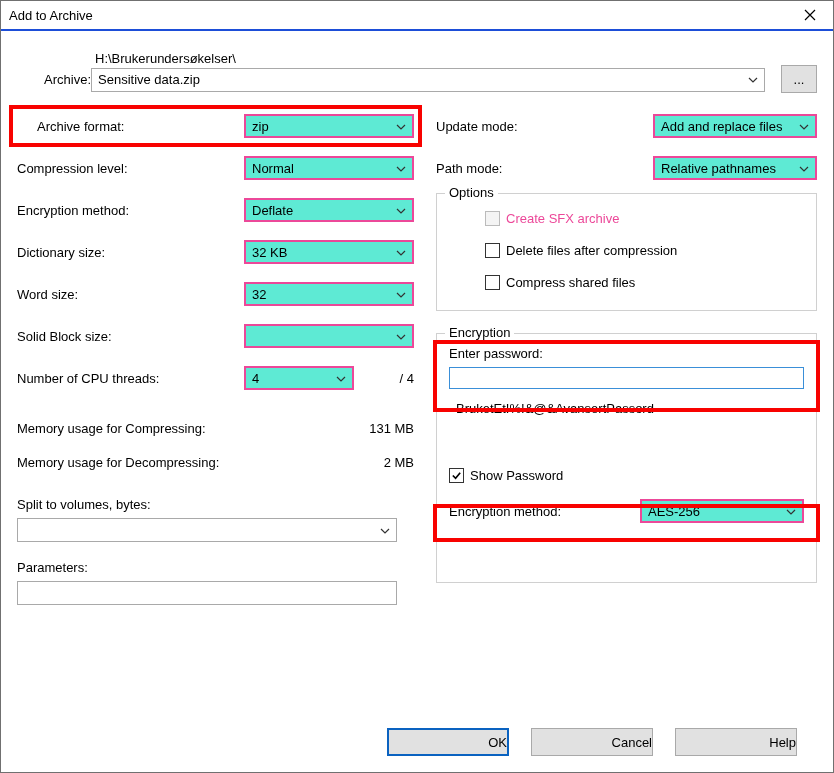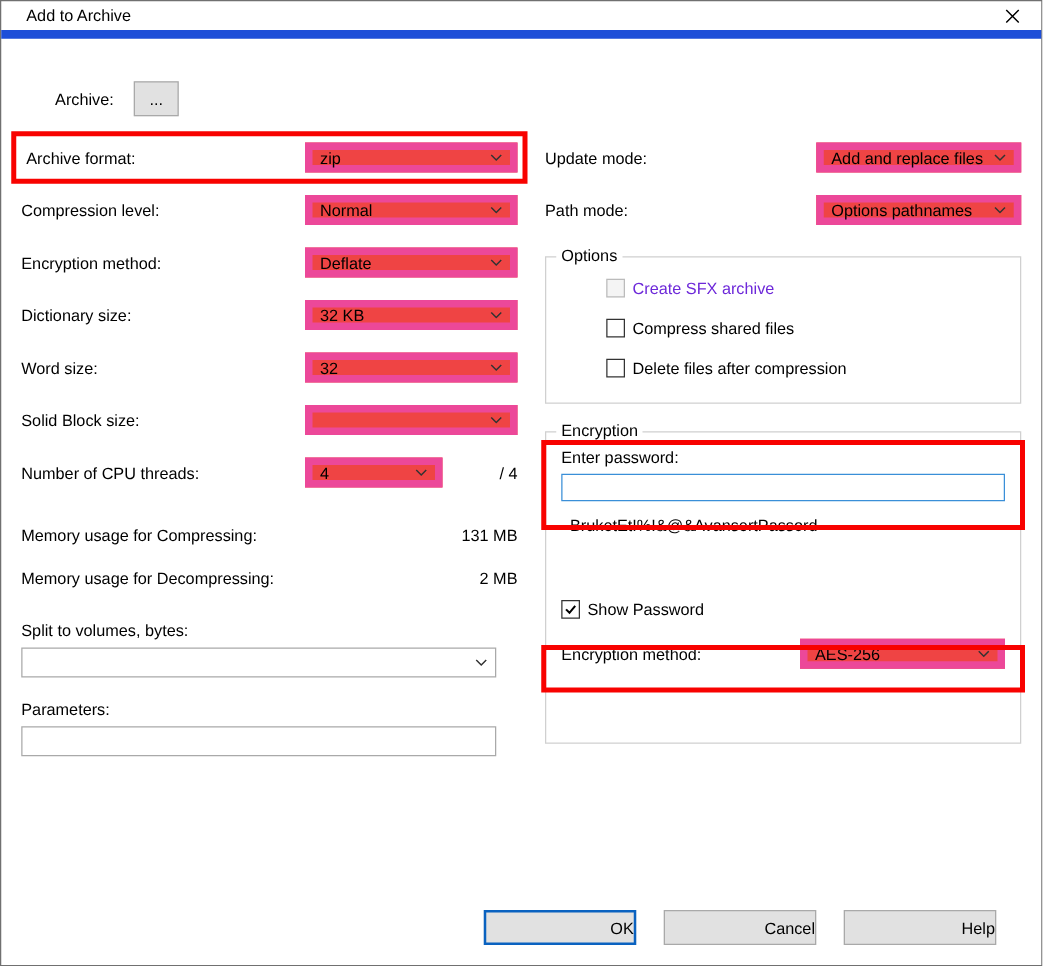--- a/index.html
+++ b/index.html
@@ -23,8 +23,8 @@
     display: flex;
     align-items: center;
     justify-content: space-between;
-    padding: 0 0 0 20px;
-    border-bottom: 7px solid #1d4ed8;
+    padding: 0 0 0 8px;
+    border-bottom: 2px solid #1d4ed8;
     gap: 39px;
   }
   .titlebar .title { font-size: 13px; }

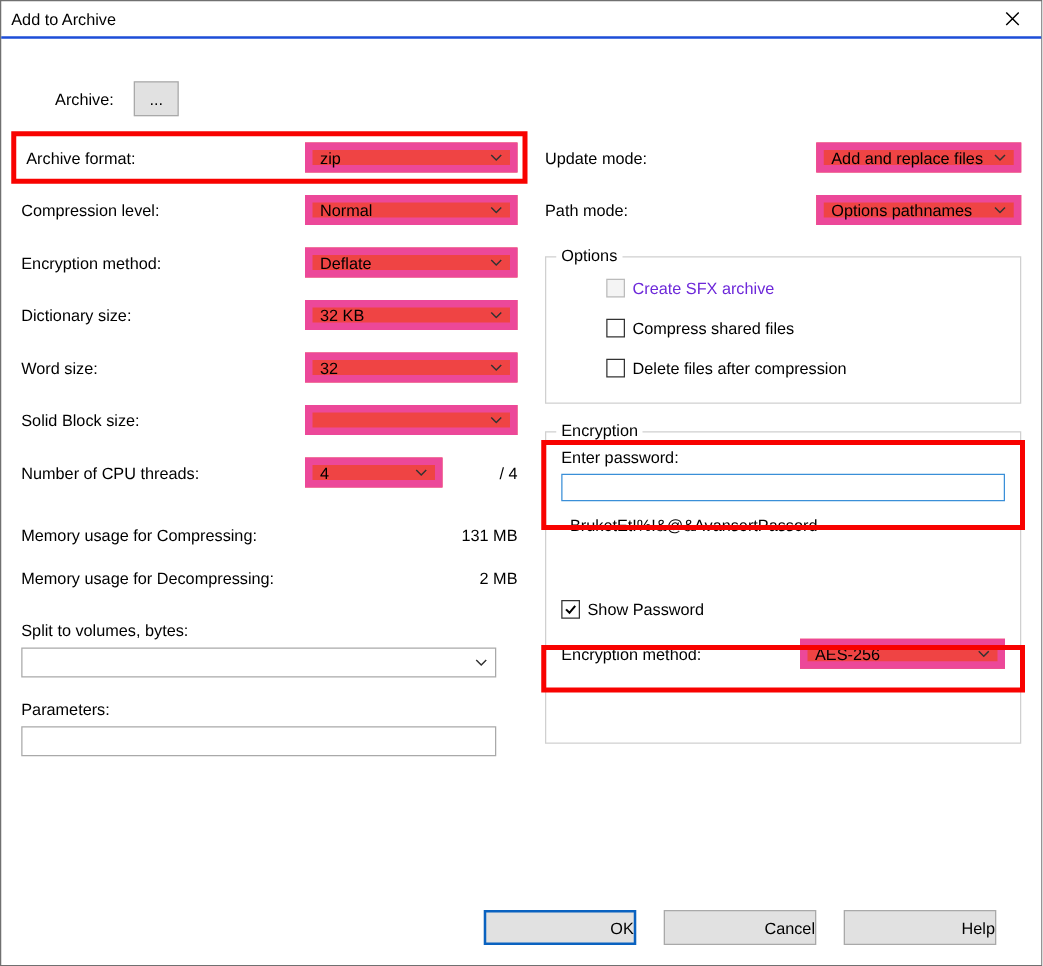--- a/index.html
+++ b/index.html
@@ -180,6 +180,15 @@
 
     <div class="row archive-row">
       <div class="archive-label">Archive:</div>
+      <div class="archive-stack">
+        <div class="path-text">H:\Brukerundersøkelser\</div>
+        <div class="combo">
+          <span>Sensitive data.zip</span>
+          <span class="chev"><svg class="chev-svg" viewBox="0 0 10 6">
+                <path d="M1 1 L5 5 L9 1"></path>
+              </svg></span>
+        </div>
+      </div>
       <div class="browse-btn-wrap">
         <div class="browse-btn">
           <span>...</span>

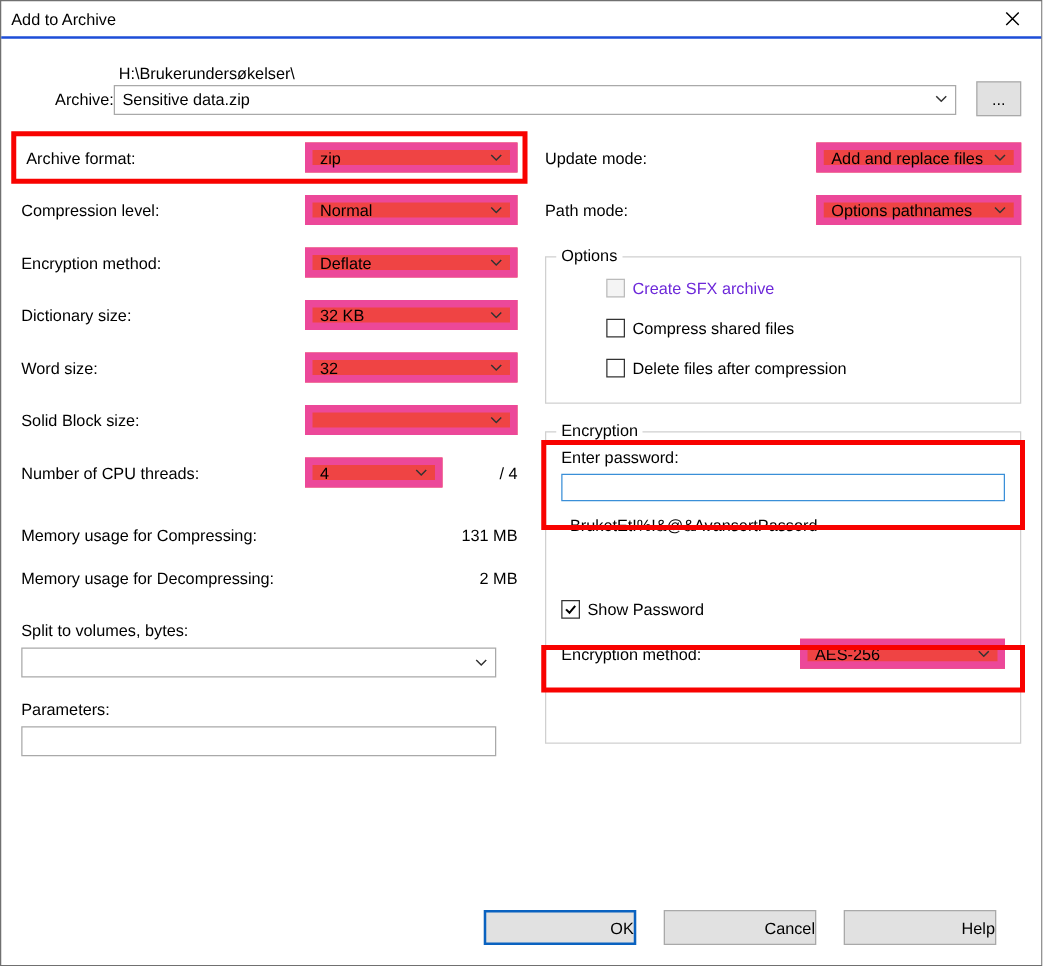--- a/index.html
+++ b/index.html
@@ -89,7 +89,7 @@
     padding:2px 4px;
     margin:0 -8px;
   }
-  .highlight-red .form-label { padding-left:4px;}
+  .highlight-red .form-label { padding-left:4px;margin-left:16px;}
   .cpu-row .form-control { width:130px; }
   .cpu-suffix { width:38px; text-align:right; }
   .mem-row { height:34px; display:flex; align-items:center;justify-content:space-between;}

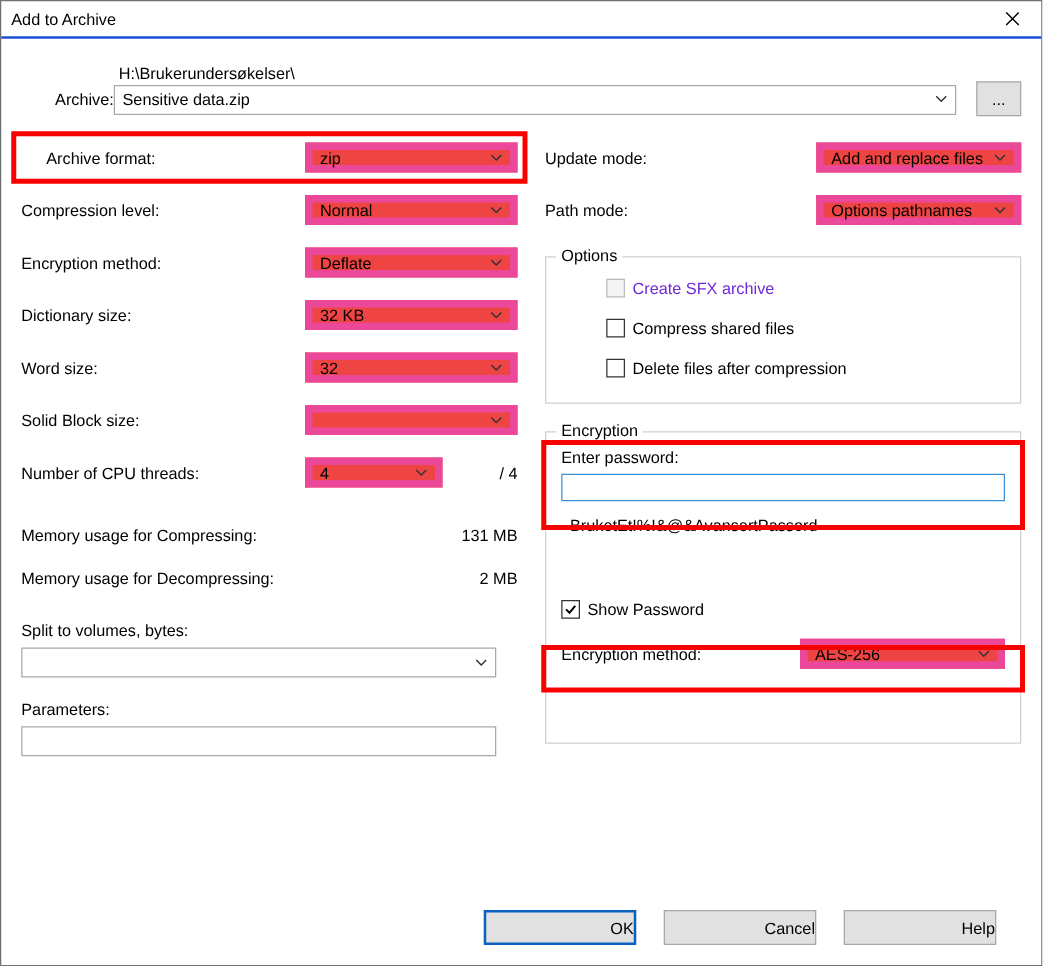--- a/index.html
+++ b/index.html
@@ -78,8 +78,8 @@
   .form-control { width:170px; }
   .combo2 {
     height:24px;
-    border:6px solid #ec4899;
-    background:#ef4444;
+    border:2px solid #ec4899;
+    background:#5eead4;
     display:flex; align-items:center; justify-content:space-between;
     padding:0 6px;
     cursor:pointer;

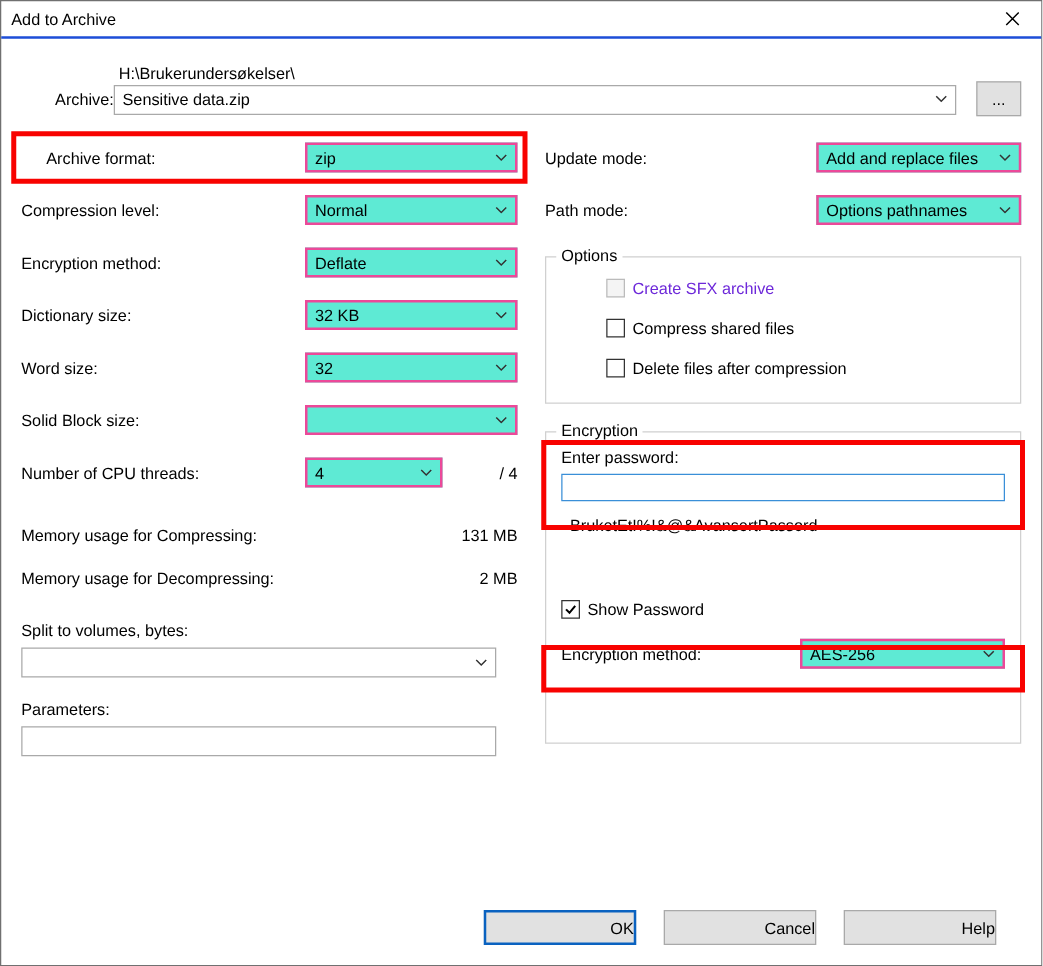--- a/index.html
+++ b/index.html
@@ -327,7 +327,7 @@
           <div class="form-label">Path mode:</div>
           <div class="form-control">
             <div class="combo2">
-              <span>Options pathnames</span>
+              <span>Relative pathnames</span>
               <span class="chev"><svg class="chev-svg" viewBox="0 0 10 6">
                     <path d="M1 1 L5 5 L9 1"></path>
                   </svg></span>

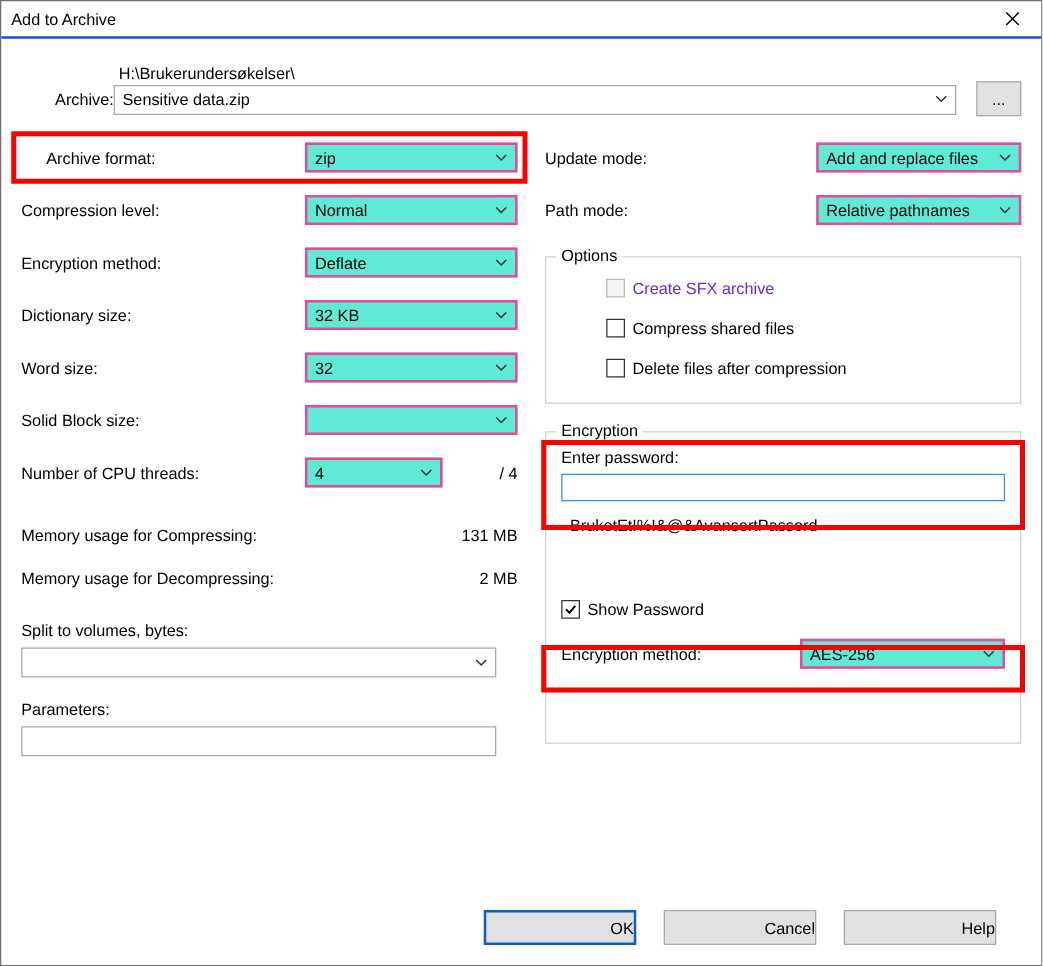--- a/index.html
+++ b/index.html
@@ -335,7 +335,7 @@
           </div>
         </div>
 
-        <div class="fieldset" style="margin-top:16px;padding-left:48px;">
+        <div class="fieldset" style="margin-top:4px;padding-left:48px;">
           <div class="legend">Options</div>
           <div class="check-row">
             <span class="checkbox disabled"></span>

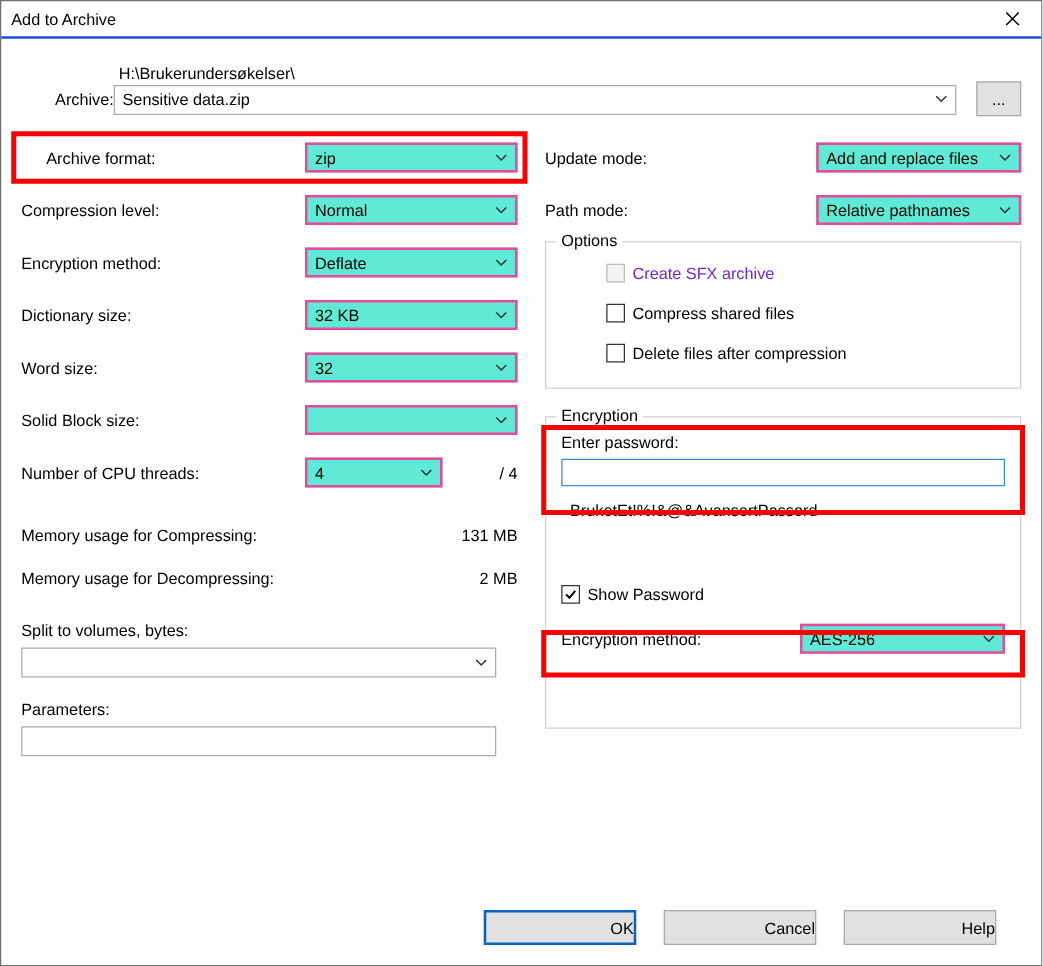--- a/index.html
+++ b/index.html
@@ -160,7 +160,7 @@
   }
   .btn.primary { border:2px solid #0a62c0; }
   .chev-svg path { stroke:#333; stroke-width:1.2; fill:none;}
-  .disabled-text { color:#6d28d9;}
+  .disabled-text { color:#ec4899;}
 </style>
 </head>
 <body>

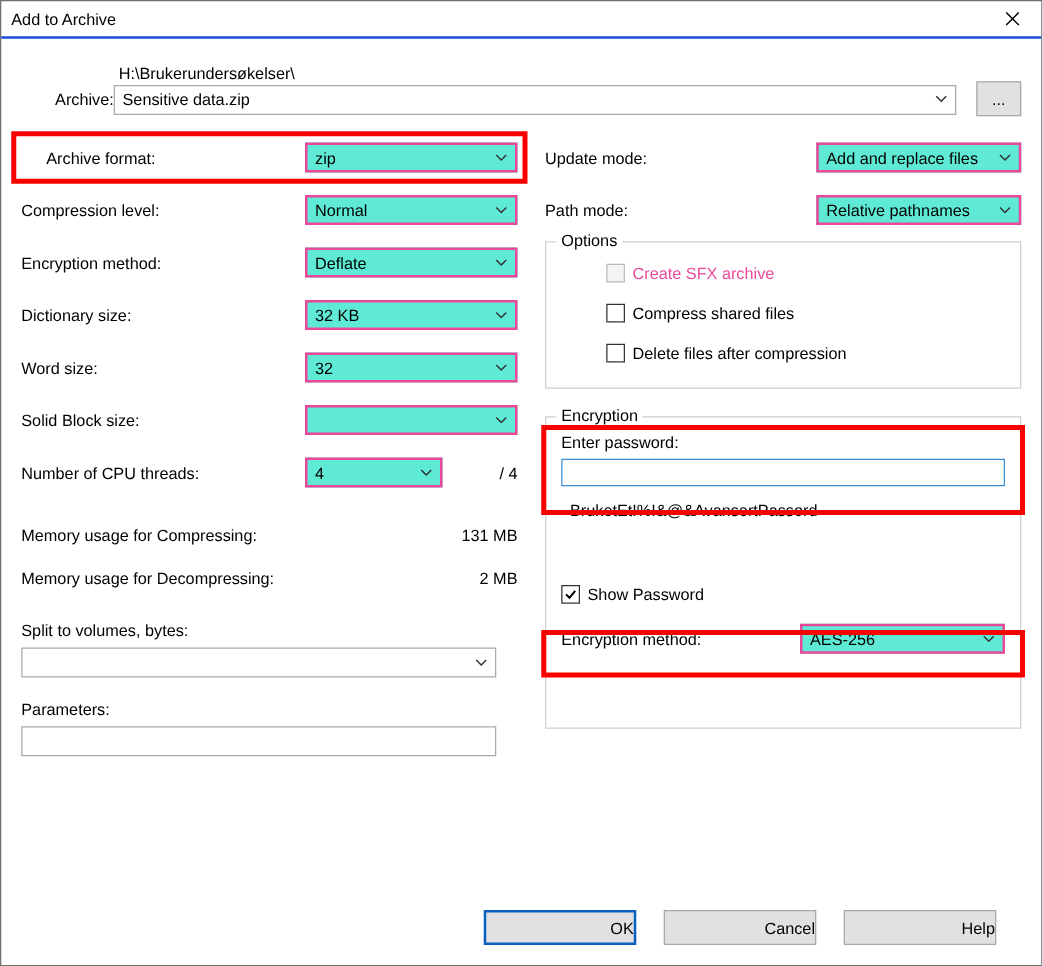--- a/index.html
+++ b/index.html
@@ -343,11 +343,11 @@
           </div>
           <div class="check-row">
             <span class="checkbox"></span>
-            <span>Compress shared files</span>
+            <span>Delete files after compression</span>
           </div>
           <div class="check-row">
             <span class="checkbox"></span>
-            <span>Delete files after compression</span>
+            <span>Compress shared files</span>
           </div>
         </div>
 

